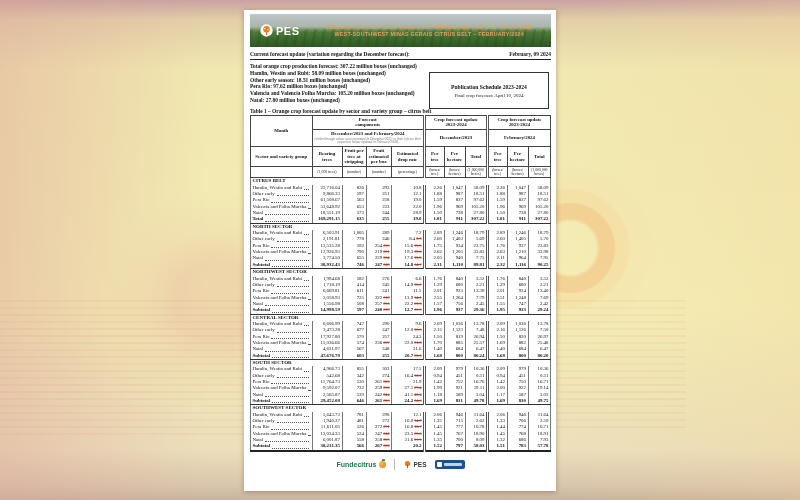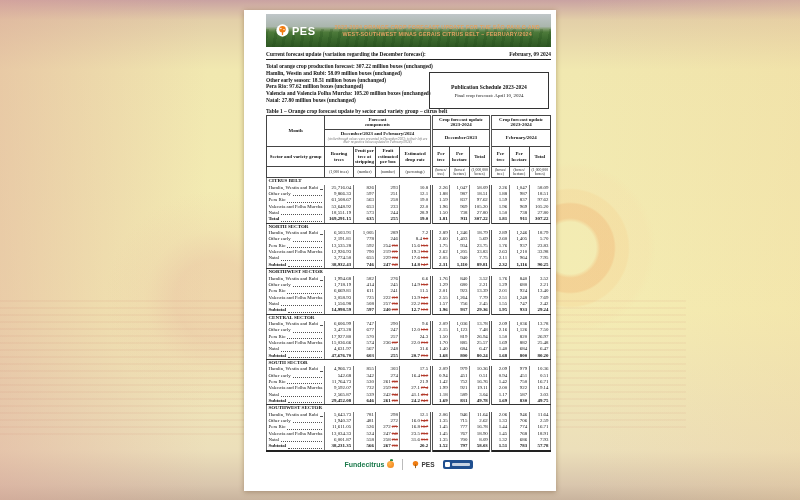--- a/index.html
+++ b/index.html
@@ -19,7 +19,7 @@
   .page{
     position:absolute; left:244px; top:10px; width:312px; height:481px;
     background:#ffffff; box-shadow:0 1px 5px rgba(90,60,30,0.4);
-    padding:4px 5px 3px 22px; color:#111;
+    padding:4px 5px 3px 6px; color:#111;
   }
 
   

